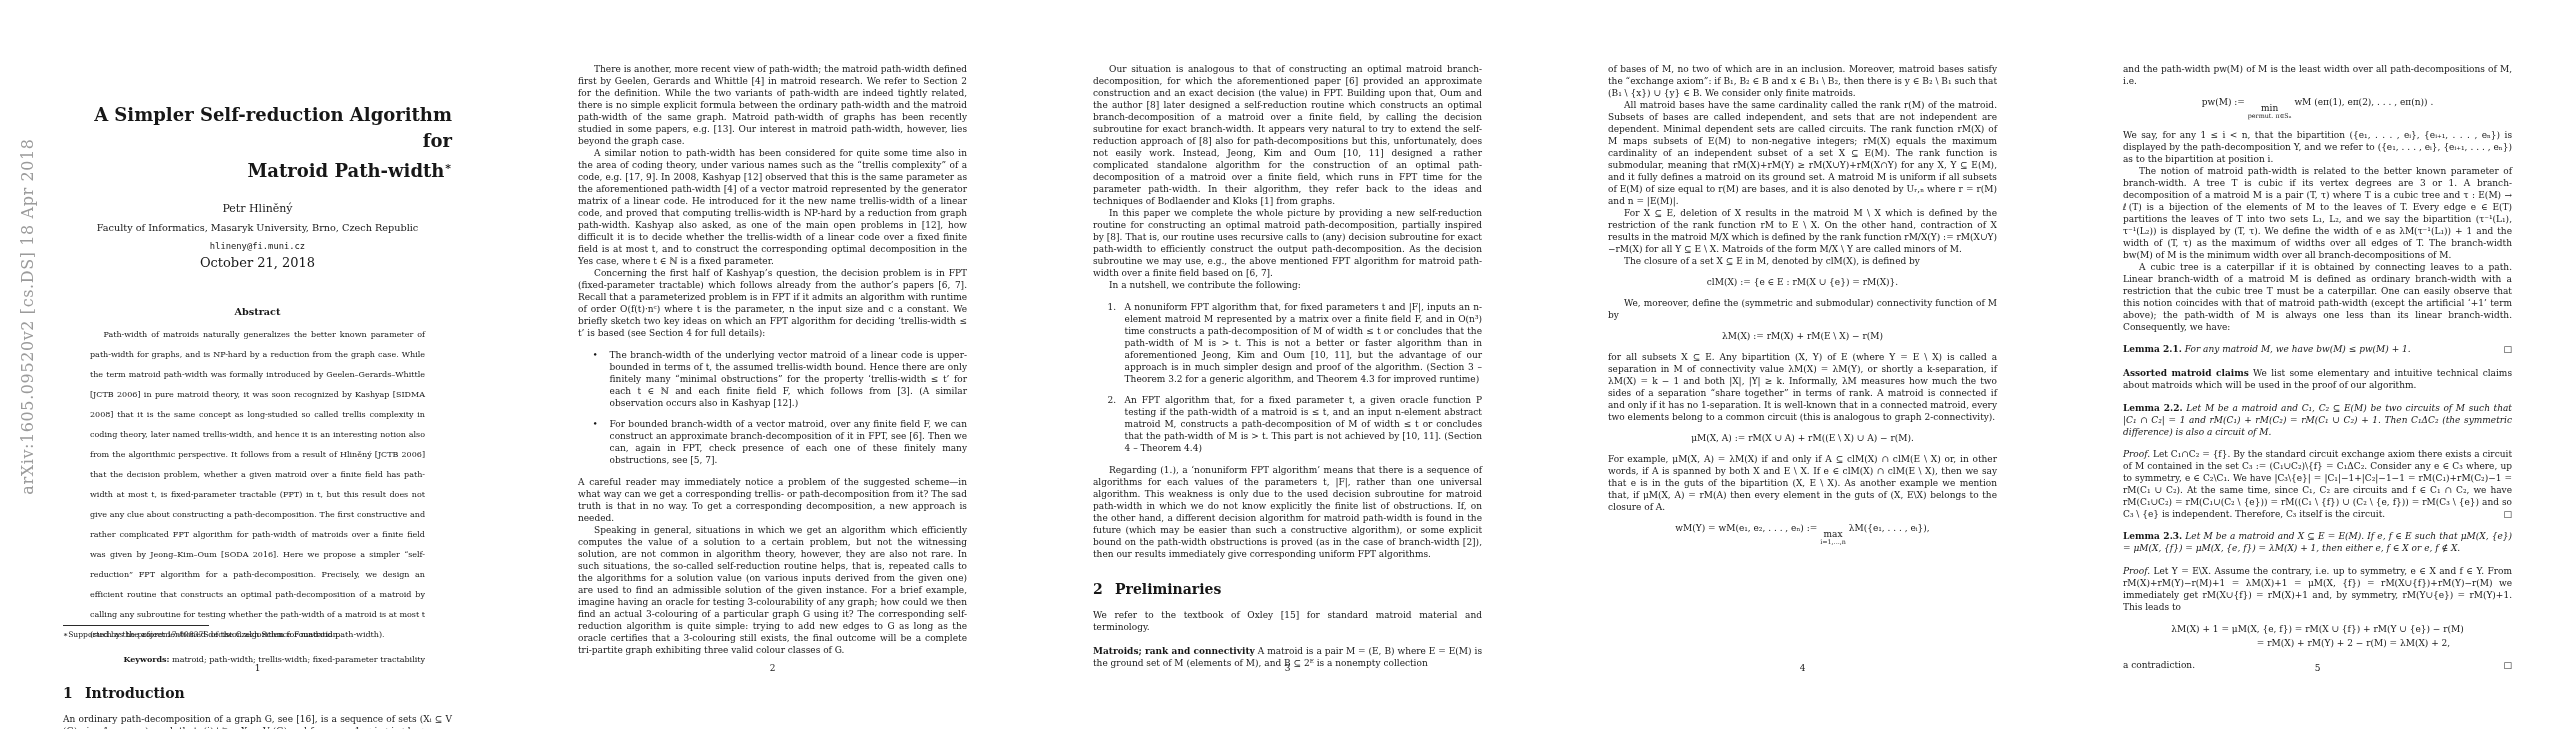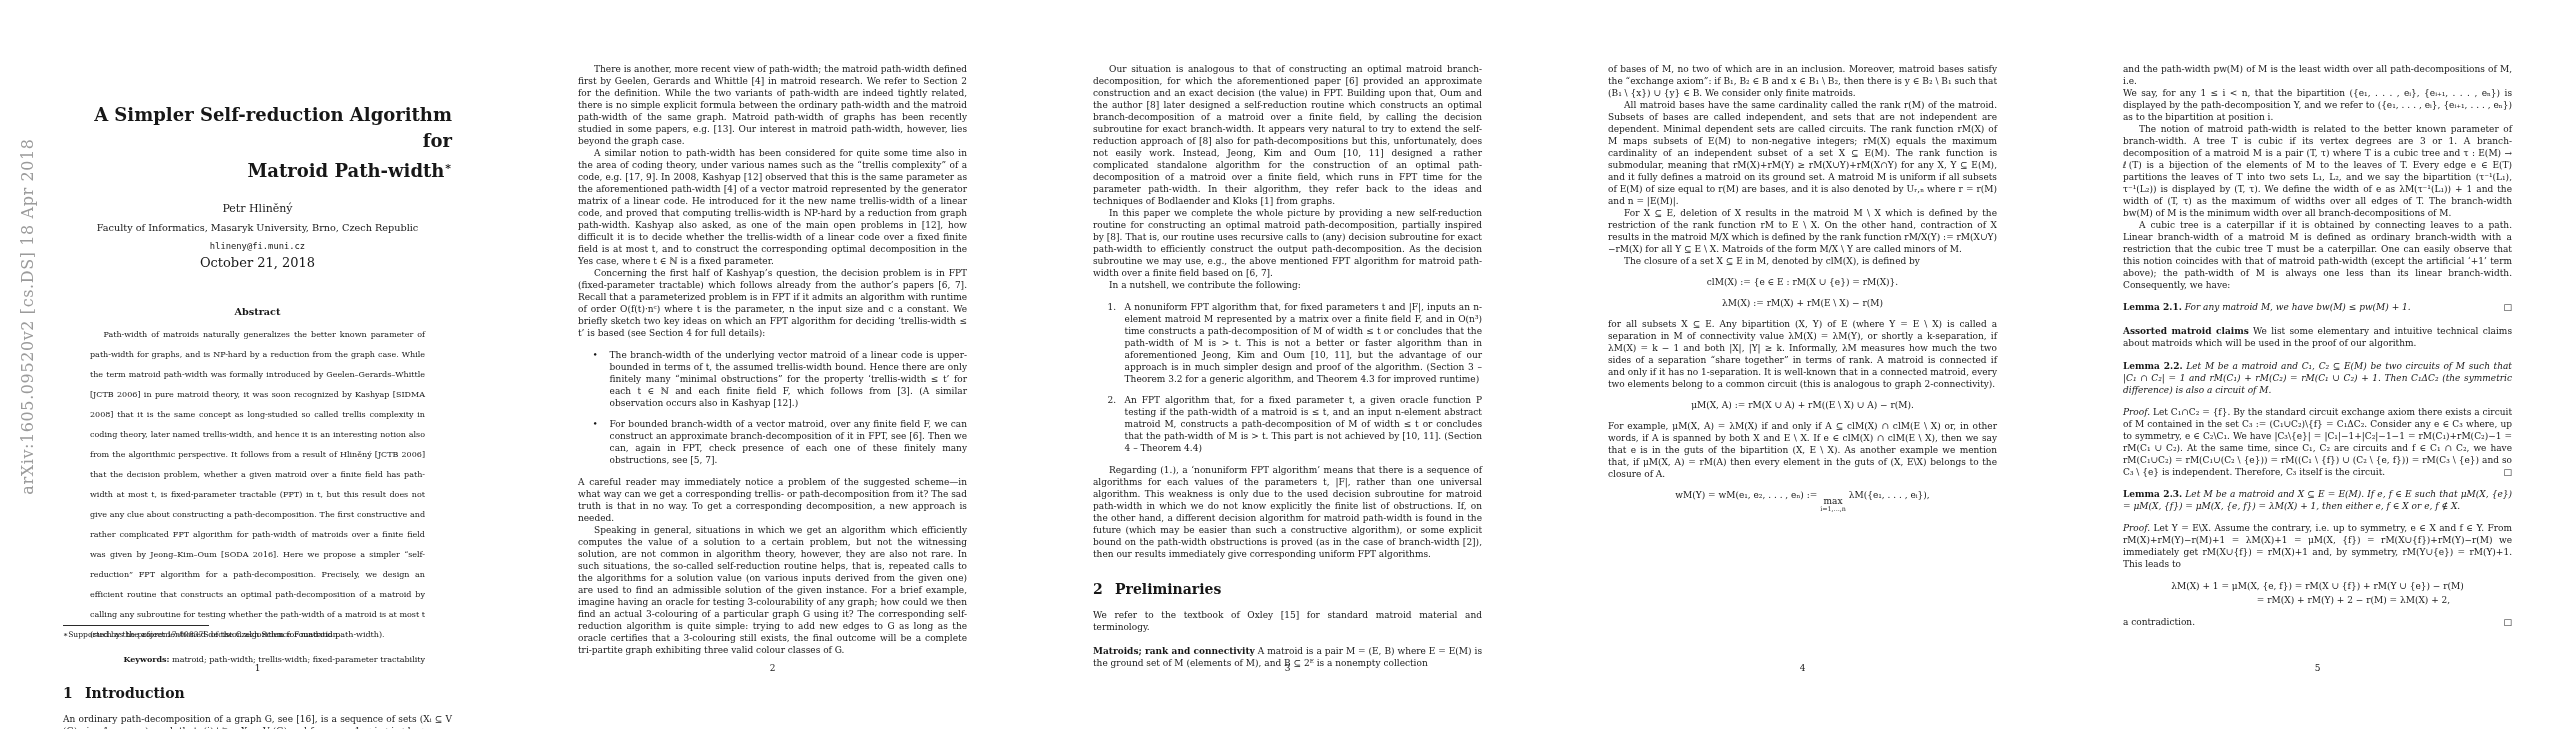--- a/index.html
+++ b/index.html
@@ -134,6 +134,10 @@
 
 <div class="page">
   <p class="par">and the path-width pw(M) of M is the least width over all path-decompositions of M, i.e.</p>
+  <div class="eq"><span>pw(M) := </span><span class="oplim">
+        <span class="op">min</span>
+        <span class="lim">permut. π∈Sₙ</span>
+      </span><span> wM (eπ(1), eπ(2), . . . , eπ(n)) .</span></div>
   <p class="par">We say, for any 1 ≤ i &lt; n, that the bipartition ({e₁, . . . , eᵢ}, {eᵢ₊₁, . . . , eₙ}) is displayed by the path-decomposition Y, and we refer to ({e₁, . . . , eᵢ}, {eᵢ₊₁, . . . , eₙ}) as to the bipartition at position i.</p>
   <p class="par ind">The notion of matroid path-width is related to the better known parameter of branch-width. A tree T is cubic if its vertex degrees are 3 or 1. A branch-decomposition of a matroid M is a pair (T, τ) where T is a cubic tree and τ : E(M) → ℓ(T) is a bijection of the elements of M to the leaves of T. Every edge e ∈ E(T) partitions the leaves of T into two sets L₁, L₂, and we say the bipartition (τ⁻¹(L₁), τ⁻¹(L₂)) is displayed by (T, τ). We define the width of e as λM(τ⁻¹(L₁)) + 1 and the width of (T, τ) as the maximum of widths over all edges of T. The branch-width bw(M) of M is the minimum width over all branch-decompositions of M.</p>
   <p class="par ind">A cubic tree is a caterpillar if it is obtained by connecting leaves to a path. Linear branch-width of a matroid M is defined as ordinary branch-width with a restriction that the cubic tree T must be a caterpillar. One can easily observe that this notion coincides with that of matroid path-width (except the artificial ‘+1’ term above); the path-width of M is always one less than its linear branch-width. Consequently, we have:</p>

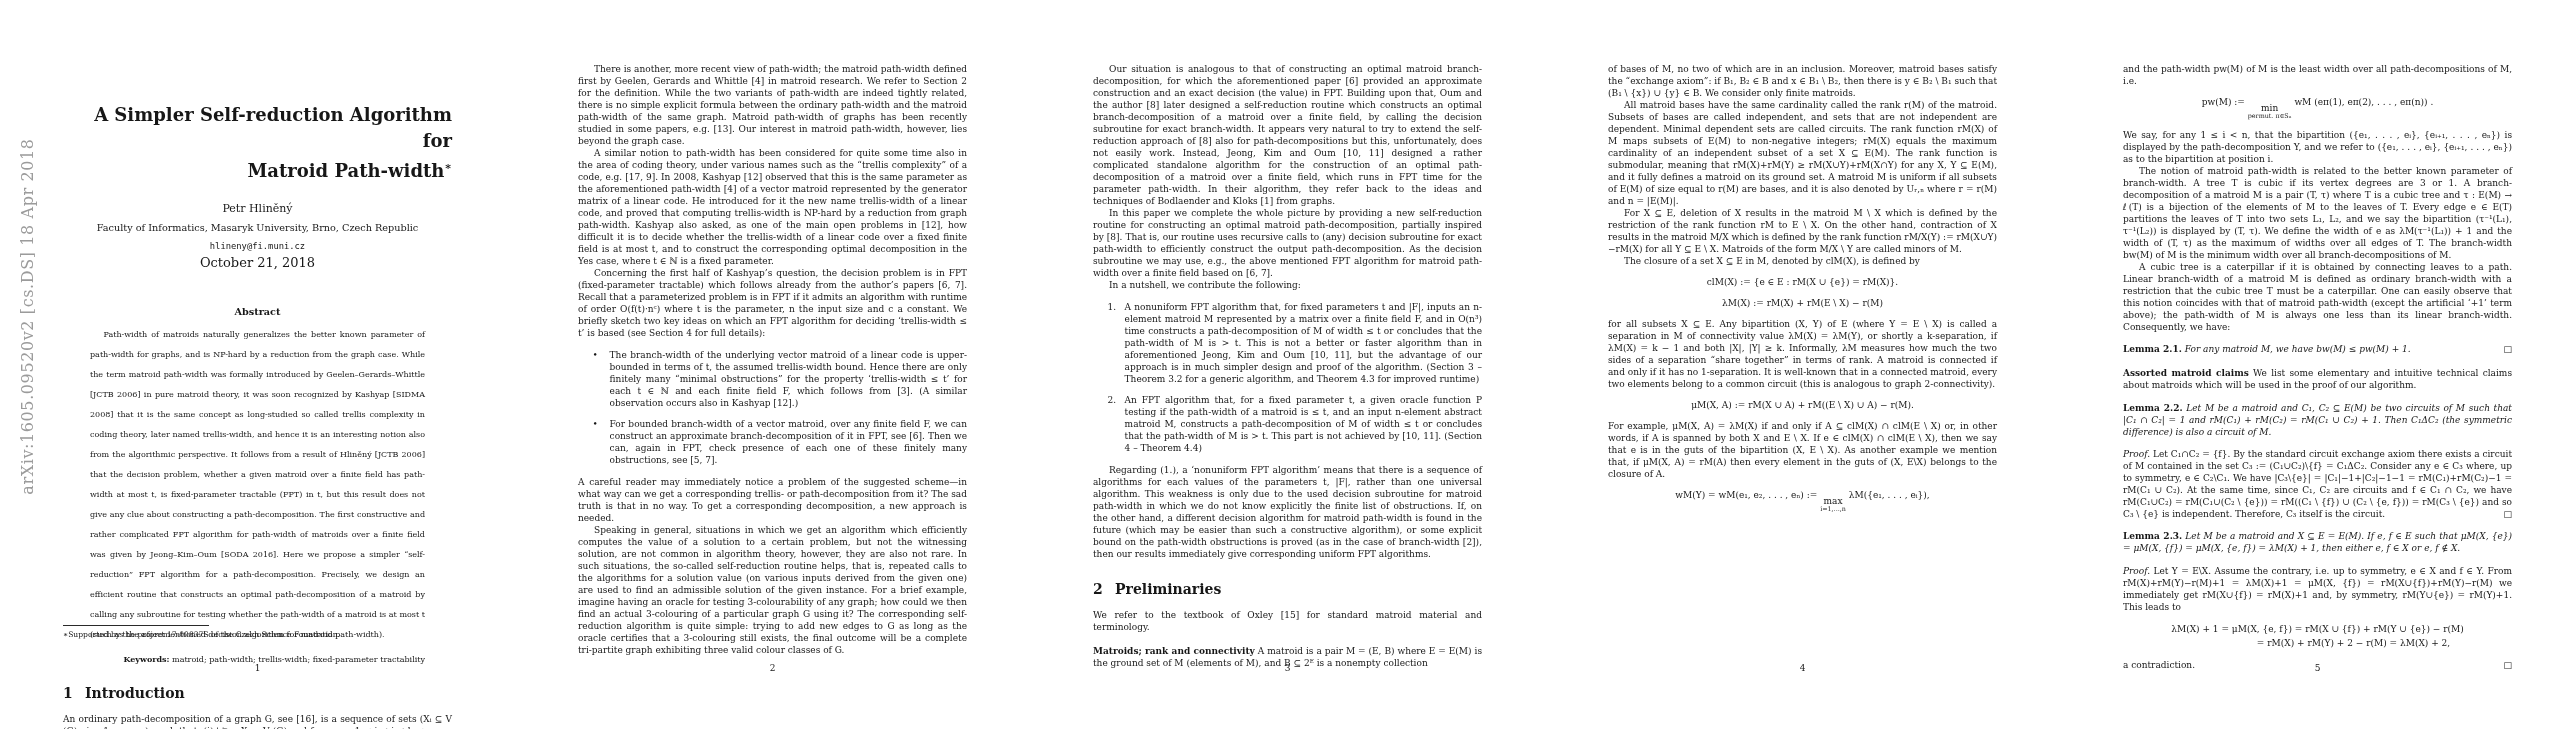--- a/index.html
+++ b/index.html
@@ -121,6 +121,7 @@
   <p class="par ind">For X ⊆ E, deletion of X results in the matroid M \ X which is defined by the restriction of the rank function rM to E \ X. On the other hand, contraction of X results in the matroid M/X which is defined by the rank function rM/X(Y) := rM(X∪Y)−rM(X) for all Y ⊆ E \ X. Matroids of the form M/X \ Y are called minors of M.</p>
   <p class="par ind">The closure of a set X ⊆ E in M, denoted by clM(X), is defined by</p>
   <div class="eq">clM(X) := {e ∈ E : rM(X ∪ {e}) = rM(X)}.</div>
+  <p class="par ind">We, moreover, define the (symmetric and submodular) connectivity function of M by</p>
   <div class="eq">λM(X) := rM(X) + rM(E \ X) − r(M)</div>
   <p class="par">for all subsets X ⊆ E. Any bipartition (X, Y) of E (where Y = E \ X) is called a separation in M of connectivity value λM(X) = λM(Y), or shortly a k-separation, if λM(X) = k − 1 and both |X|, |Y| ≥ k. Informally, λM measures how much the two sides of a separation “share together” in terms of rank. A matroid is connected if and only if it has no 1-separation. It is well-known that in a connected matroid, every two elements belong to a common circuit (this is analogous to graph 2-connectivity).</p>
   <div class="eq">μM(X, A) := rM(X ∪ A) + rM((E \ X) ∪ A) − r(M).</div>

